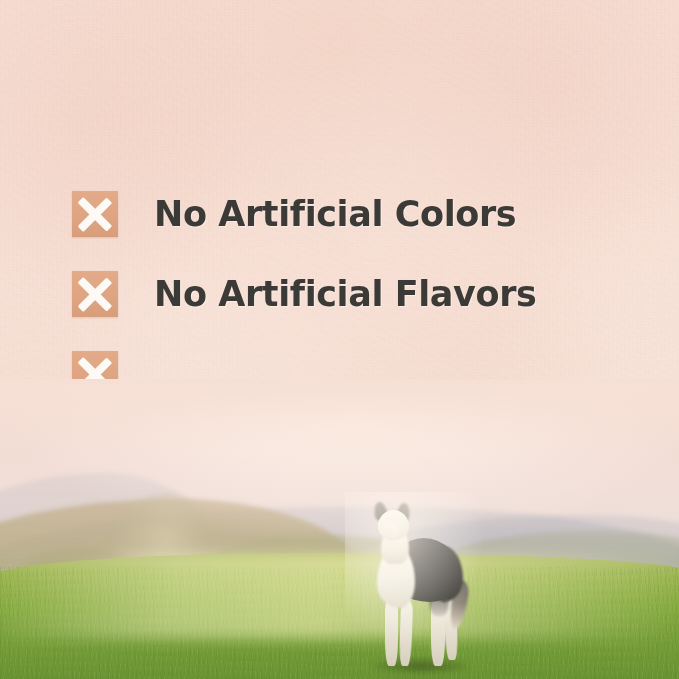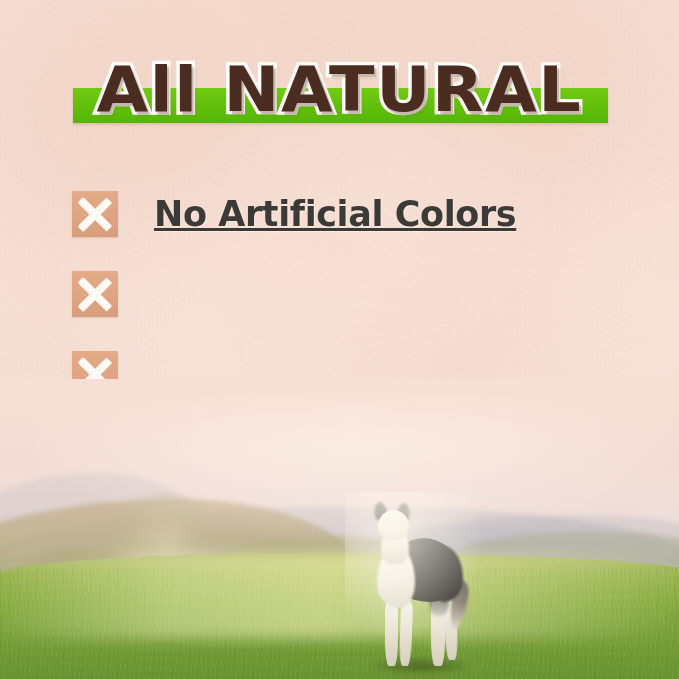--- a/index.html
+++ b/index.html
@@ -431,10 +431,6 @@
   <div class="bg-paper"></div>
   <div class="bg-mottle"></div>
 
-  <div class="headline-wrap">
-    <div class="headline-bar"></div>
-    <div class="headline-text">All NATURAL</div>
-  </div>
 
   <div class="claims">
 

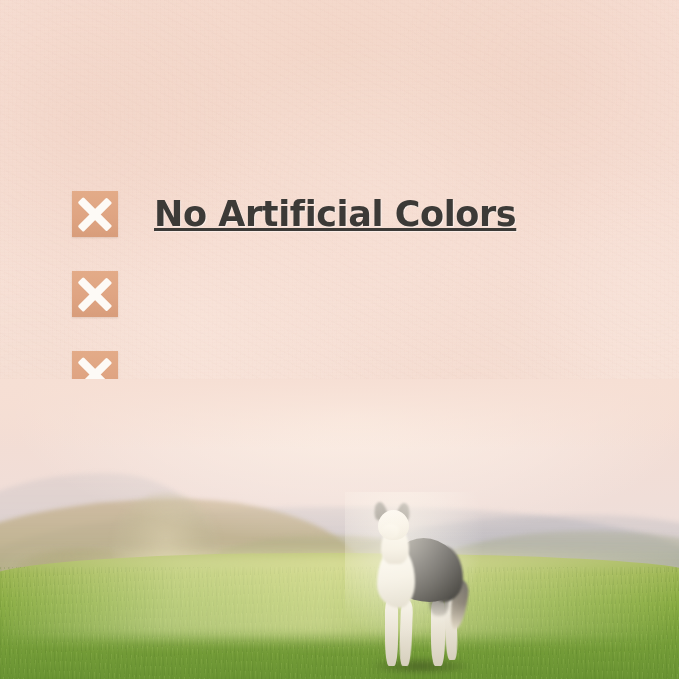--- a/index.html
+++ b/index.html
@@ -140,7 +140,6 @@
     color: #3c3a37;
     text-shadow: 1px 1px 0 rgba(255,255,255,.45);
     white-space: nowrap;
-    text-decoration: underline;
   }
 
   

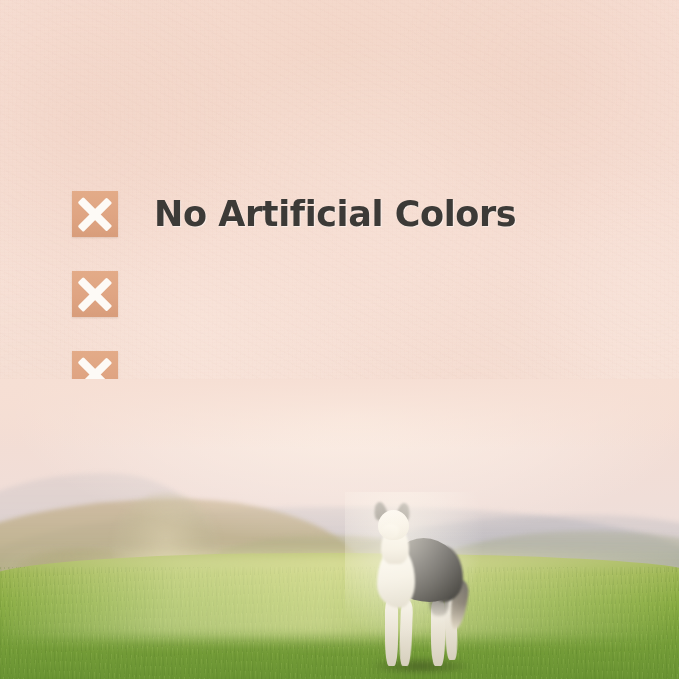--- a/index.html
+++ b/index.html
@@ -440,6 +440,7 @@
 
     <div class="claim-row">
       <span class="claim-icon"></span>
+      <span class="claim-label">No Artificial Flavors</span>
     </div>
 
     <div class="claim-row">

